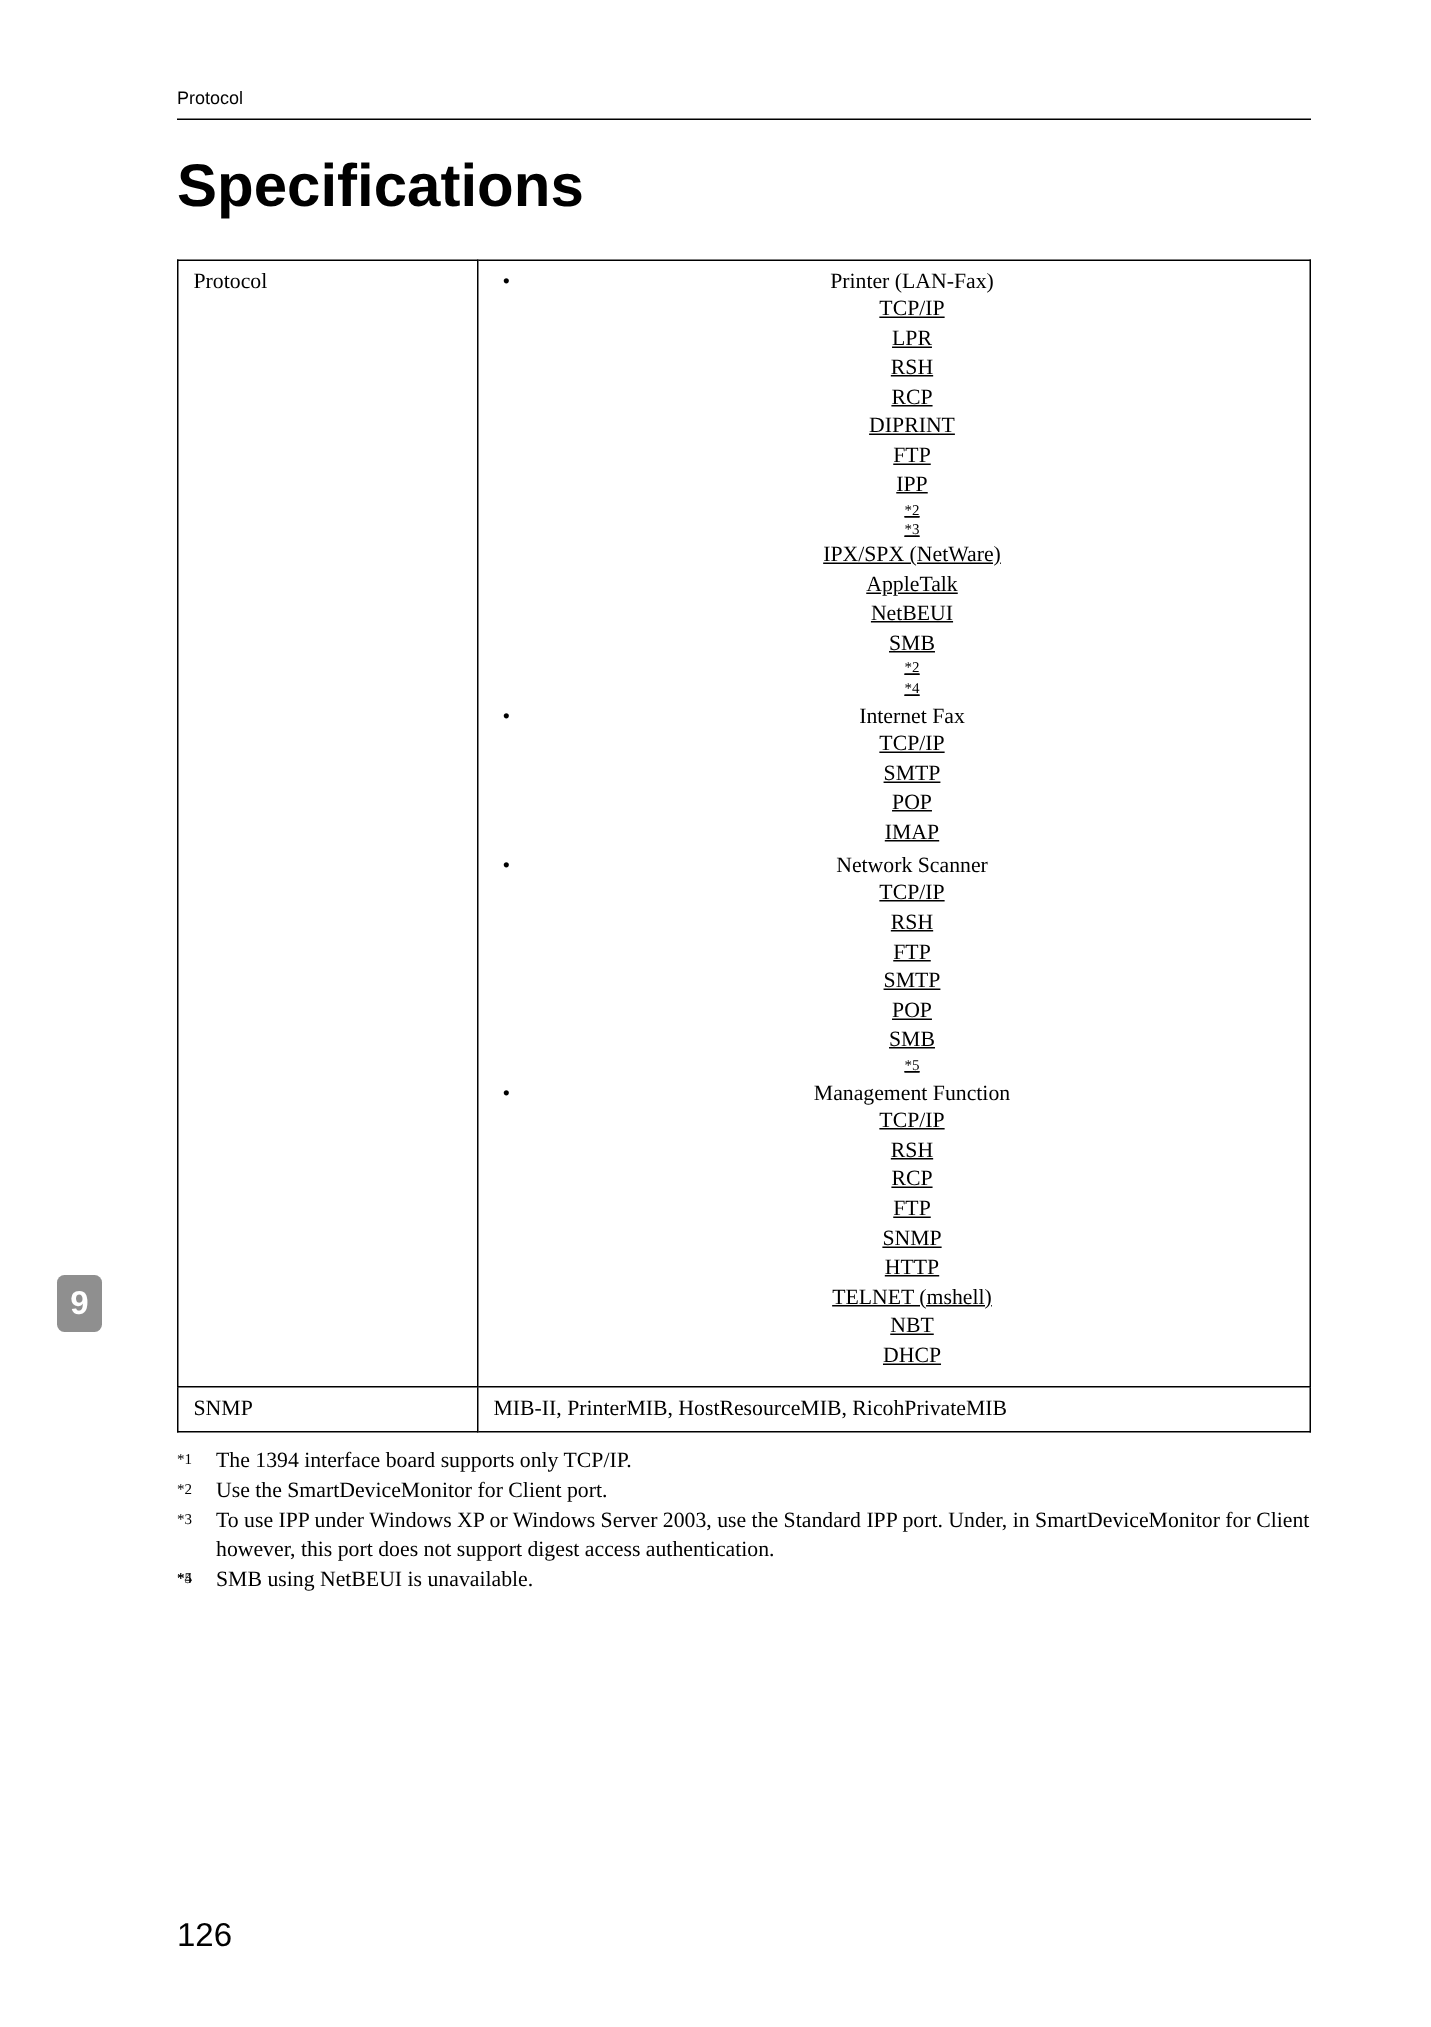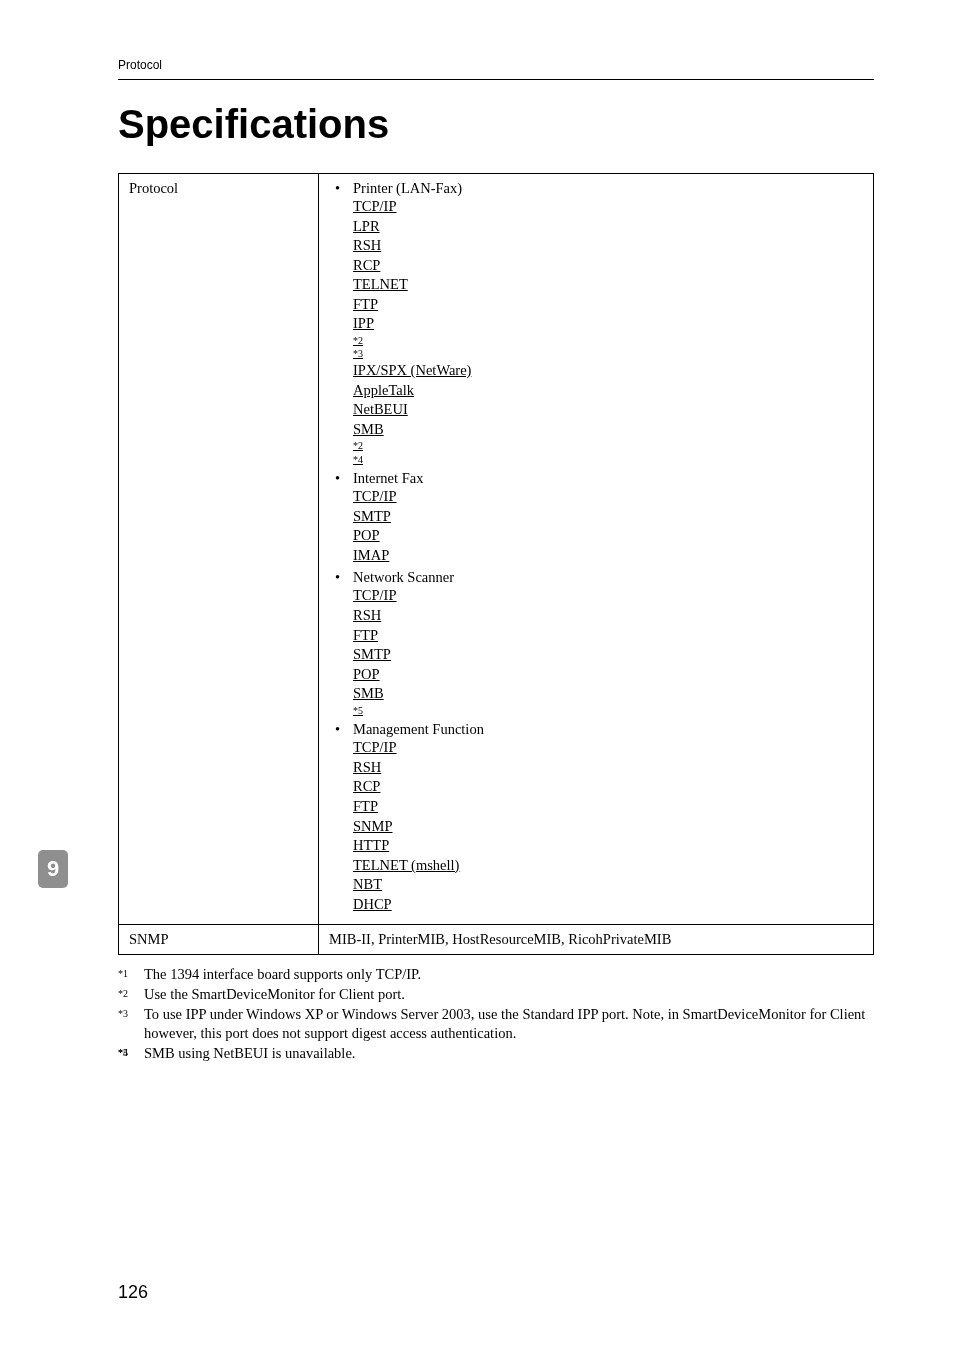--- a/index.html
+++ b/index.html
@@ -47,6 +47,7 @@
     position: relative;
     padding-left: 20px;
     margin-bottom: 4px;
+    text-align: center;
   }
   ul.protocols > li::before {
     content: "•";

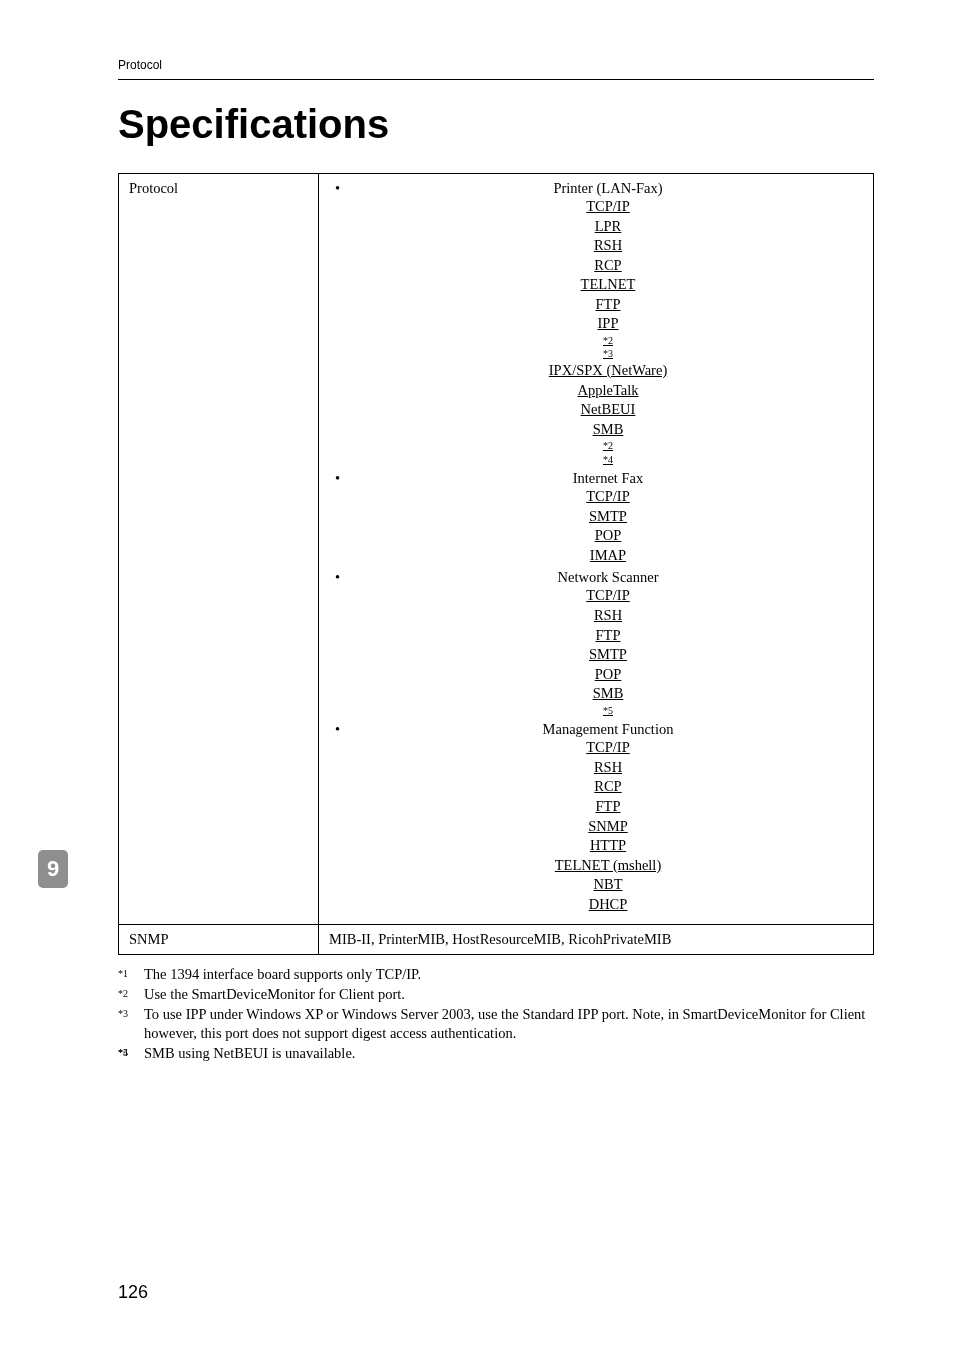--- a/index.html
+++ b/index.html
@@ -115,7 +115,7 @@
                 <span>LPR</span>
                 <span>RSH</span>
                 <span>RCP</span>
-                <span>TELNET</span>
+                <span>DIPRINT</span>
                 <span>FTP</span>
                 <span>IPP  <span class="sup">*2</span>  <span class="sup">*3</span></span>
                 <span>IPX/SPX (NetWare)</span>

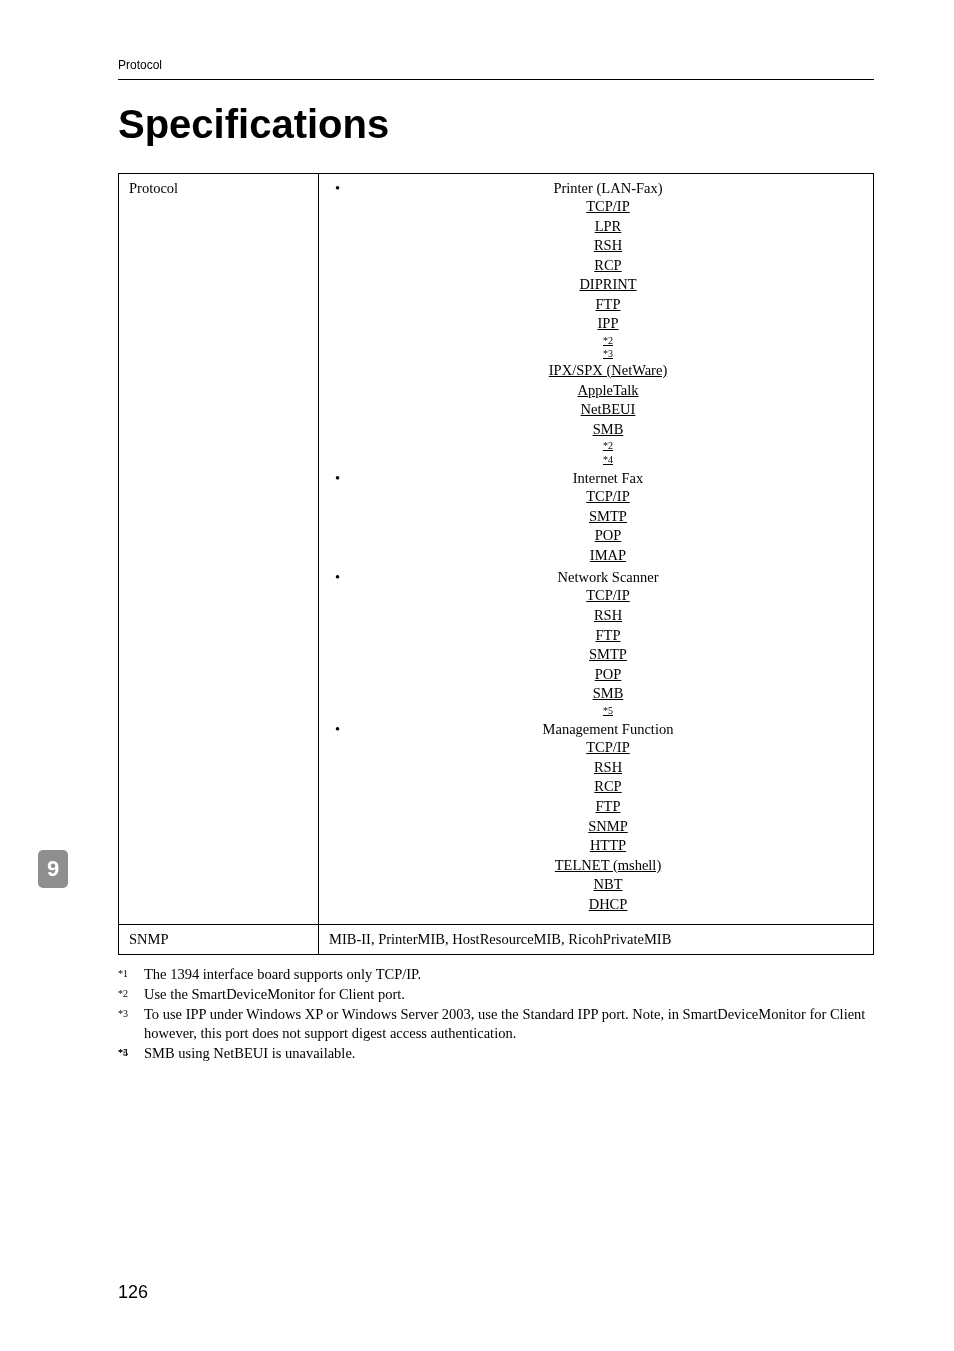--- a/index.html
+++ b/index.html
@@ -161,7 +161,7 @@
 <ol class="footnotes" id="footnotes">
     <li><span class="fmark">*1</span><span>The 1394 interface board supports only TCP/IP.</span></li>
     <li><span class="fmark">*2</span><span>Use the SmartDeviceMonitor for Client port.</span></li>
-    <li><span class="fmark">*3</span><span>To use IPP under Windows XP or Windows Server 2003, use the Standard IPP port. Note, in SmartDeviceMonitor for Client however, this port does not support digest access authentication.</span></li>
+    <li><span class="fmark">*3</span><span>To use IPP under Windows XP or Windows Server 2003, use the Standard IPP port. Under, in SmartDeviceMonitor for Client however, this port does not support digest access authentication.</span></li>
     <li><span class="fmark">*4</span></li>
     <li><span class="fmark">*5</span><span>SMB using NetBEUI is unavailable.</span></li>
   </ol>

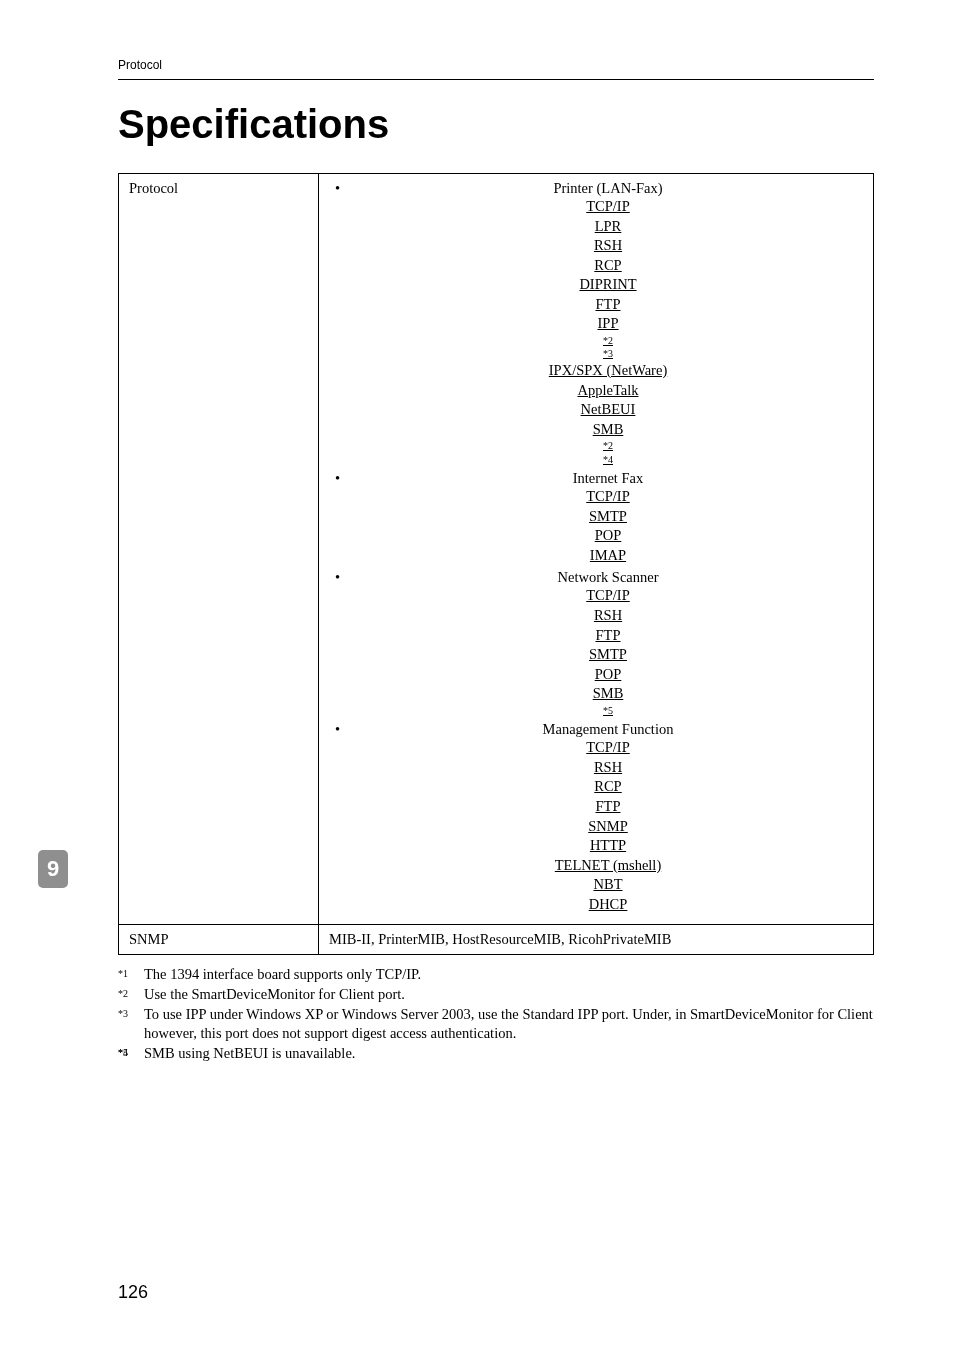--- a/index.html
+++ b/index.html
@@ -94,7 +94,7 @@
     left: 118px;
     bottom: 48px;
     font-family: Arial, Helvetica, sans-serif;
-    font-size: 18px;
+    font-size: 22px;
   }
 </style>
 </head>

